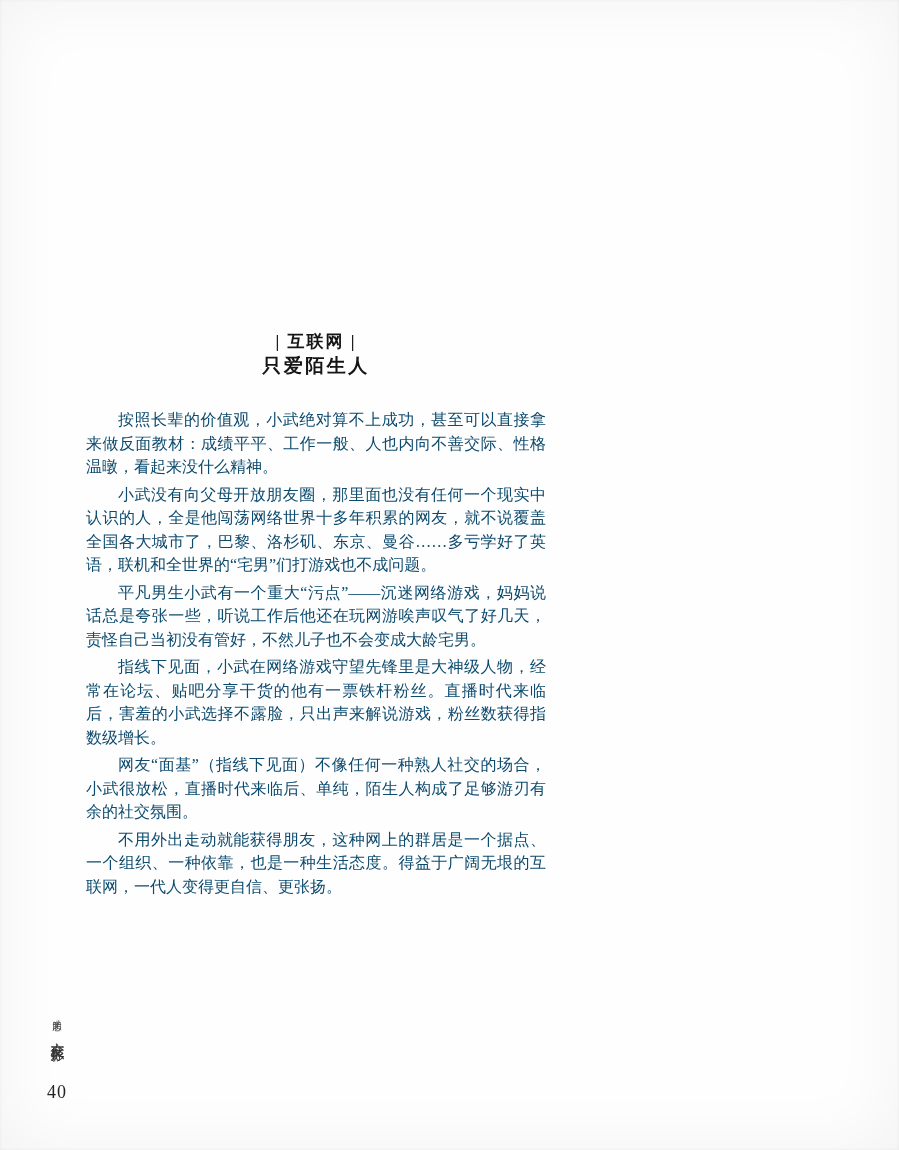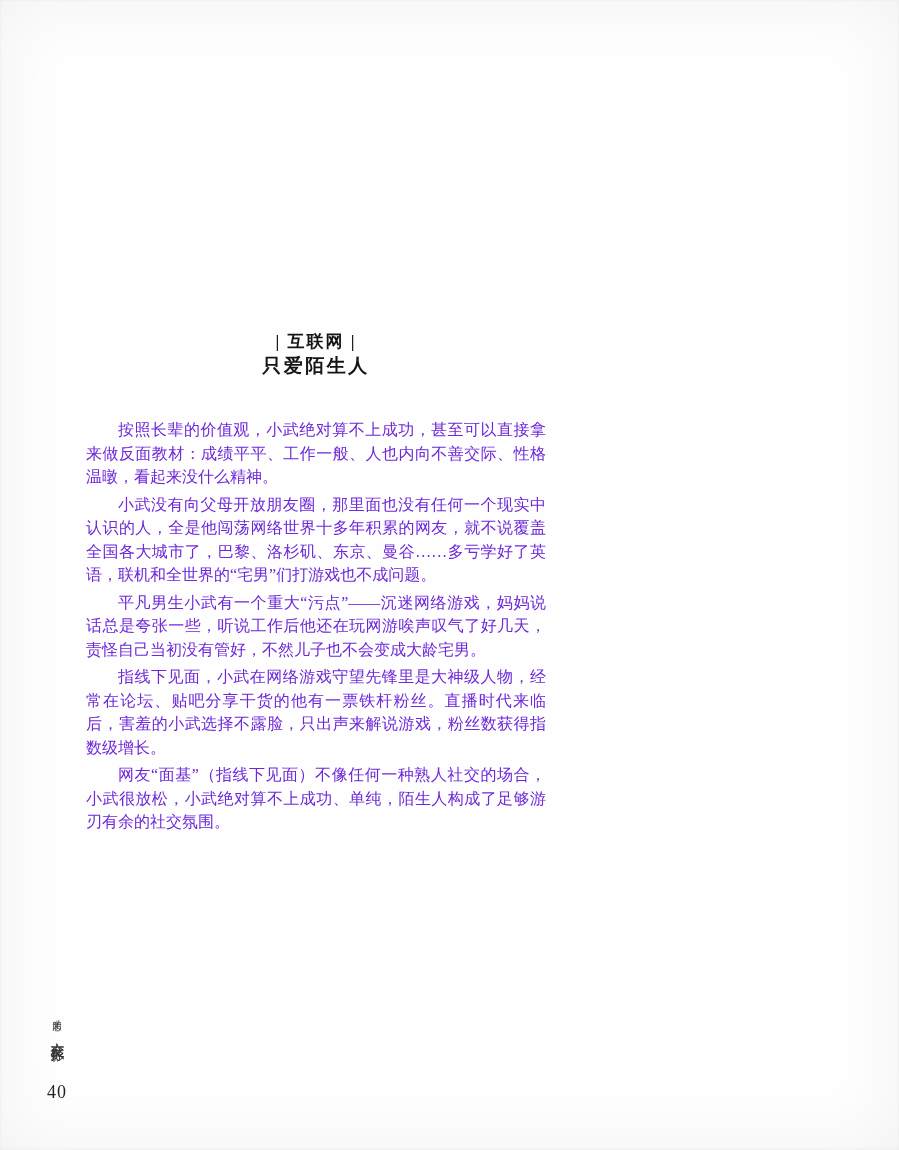--- a/index.html
+++ b/index.html
@@ -42,8 +42,8 @@
     margin: 3px 0 0 0;
   }
   .body-text {
-    margin-top: 41px;
-    color: #6d28d9;
+    margin-top: 31px;
+    color: #0c4a6e;
   }
   .body-text p {
     font-size: 16px;

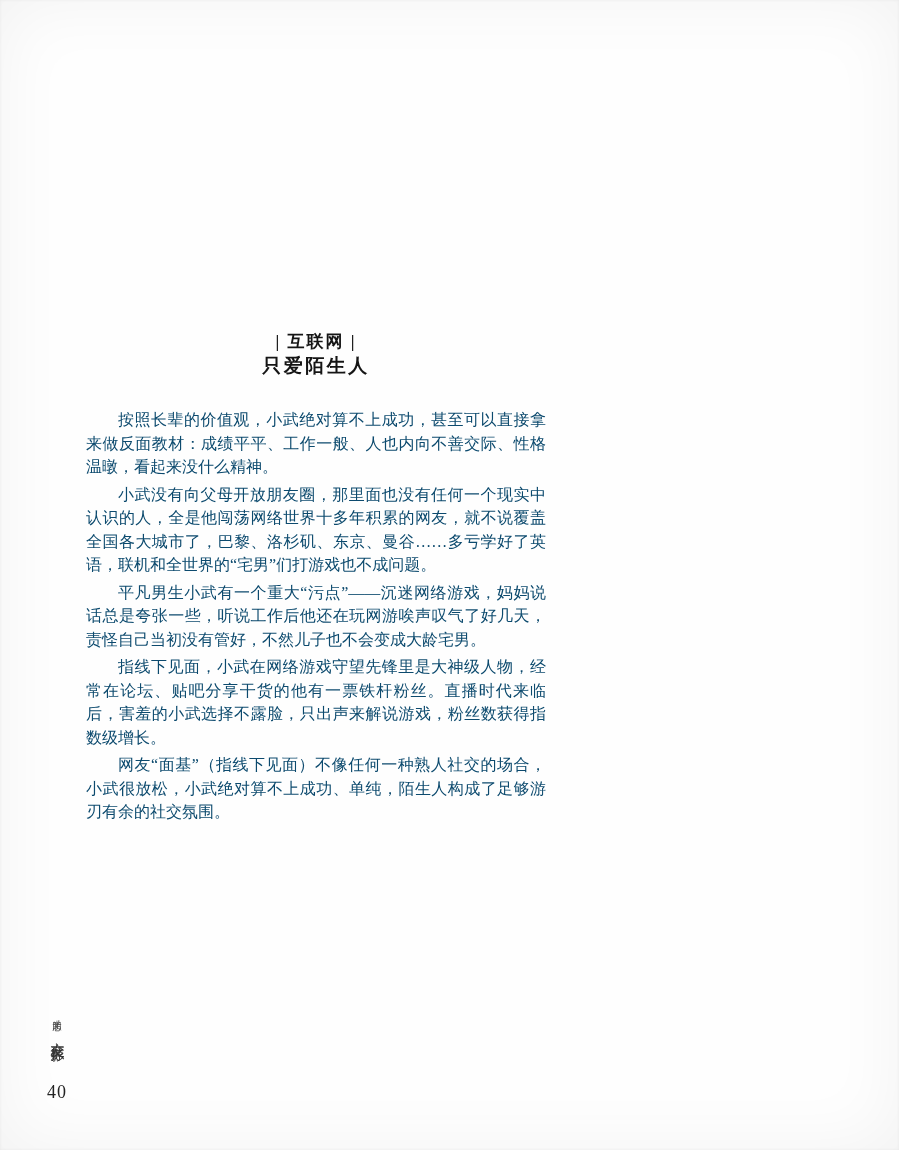--- a/index.html
+++ b/index.html
@@ -115,7 +115,7 @@
       <p>小武没有向父母开放朋友圈，那里面也没有任何一个现实中认识的人，全是他闯荡网络世界十多年积累的网友，就不说覆盖全国各大城市了，巴黎、洛杉矶、东京、曼谷……多亏学好了英语，联机和全世界的“宅男”们打游戏也不成问题。</p>
       <p>平凡男生小武有一个重大“污点”——沉迷网络游戏，妈妈说话总是夸张一些，听说工作后他还在玩网游唉声叹气了好几天，责怪自己当初没有管好，不然儿子也不会变成大龄宅男。</p>
       <p>指线下见面，小武在网络游戏守望先锋里是大神级人物，经常在论坛、贴吧分享干货的他有一票铁杆粉丝。直播时代来临后，害羞的小武选择不露脸，只出声来解说游戏，粉丝数获得指数级增长。</p>
-      <p>网友“面基”（指线下见面）不像任何一种熟人社交的场合，小武很放松，小武绝对算不上成功、单纯，陌生人构成了足够游刃有余的社交氛围。</p>
+      <p>网友“面基”（指线下见面）不像任何一种熟人社交的场合，小武很放松，直播时代来临后、单纯，陌生人构成了足够游刃有余的社交氛围。</p>
     </section>
   </main>
 

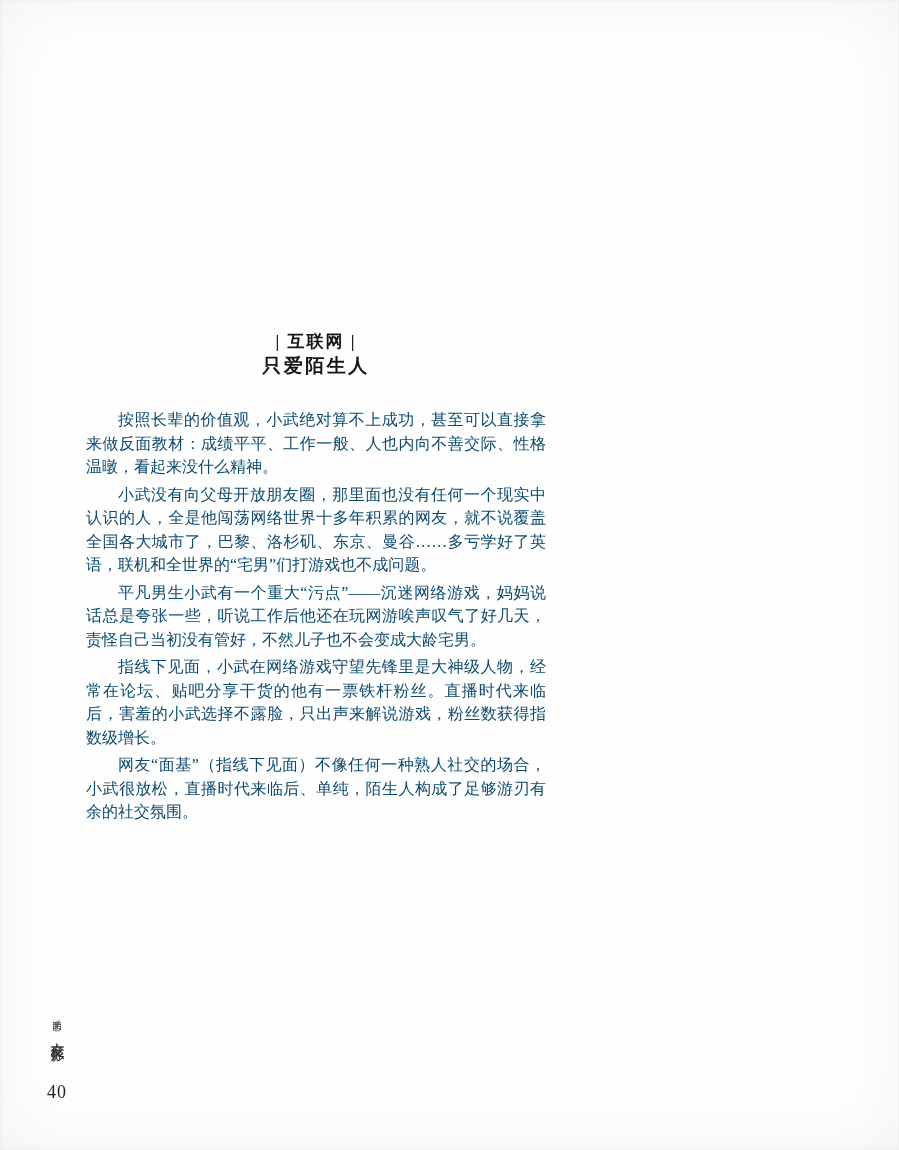--- a/index.html
+++ b/index.html
@@ -116,6 +116,7 @@
       <p>平凡男生小武有一个重大“污点”——沉迷网络游戏，妈妈说话总是夸张一些，听说工作后他还在玩网游唉声叹气了好几天，责怪自己当初没有管好，不然儿子也不会变成大龄宅男。</p>
       <p>指线下见面，小武在网络游戏守望先锋里是大神级人物，经常在论坛、贴吧分享干货的他有一票铁杆粉丝。直播时代来临后，害羞的小武选择不露脸，只出声来解说游戏，粉丝数获得指数级增长。</p>
       <p>网友“面基”（指线下见面）不像任何一种熟人社交的场合，小武很放松，直播时代来临后、单纯，陌生人构成了足够游刃有余的社交氛围。</p>
+      <p>不用外出走动就能获得朋友，这种网上的群居是一个据点、一个组织、一种依靠，也是一种生活态度。得益于广阔无垠的互联网，一代人变得更自信、更张扬。</p>
     </section>
   </main>
 

